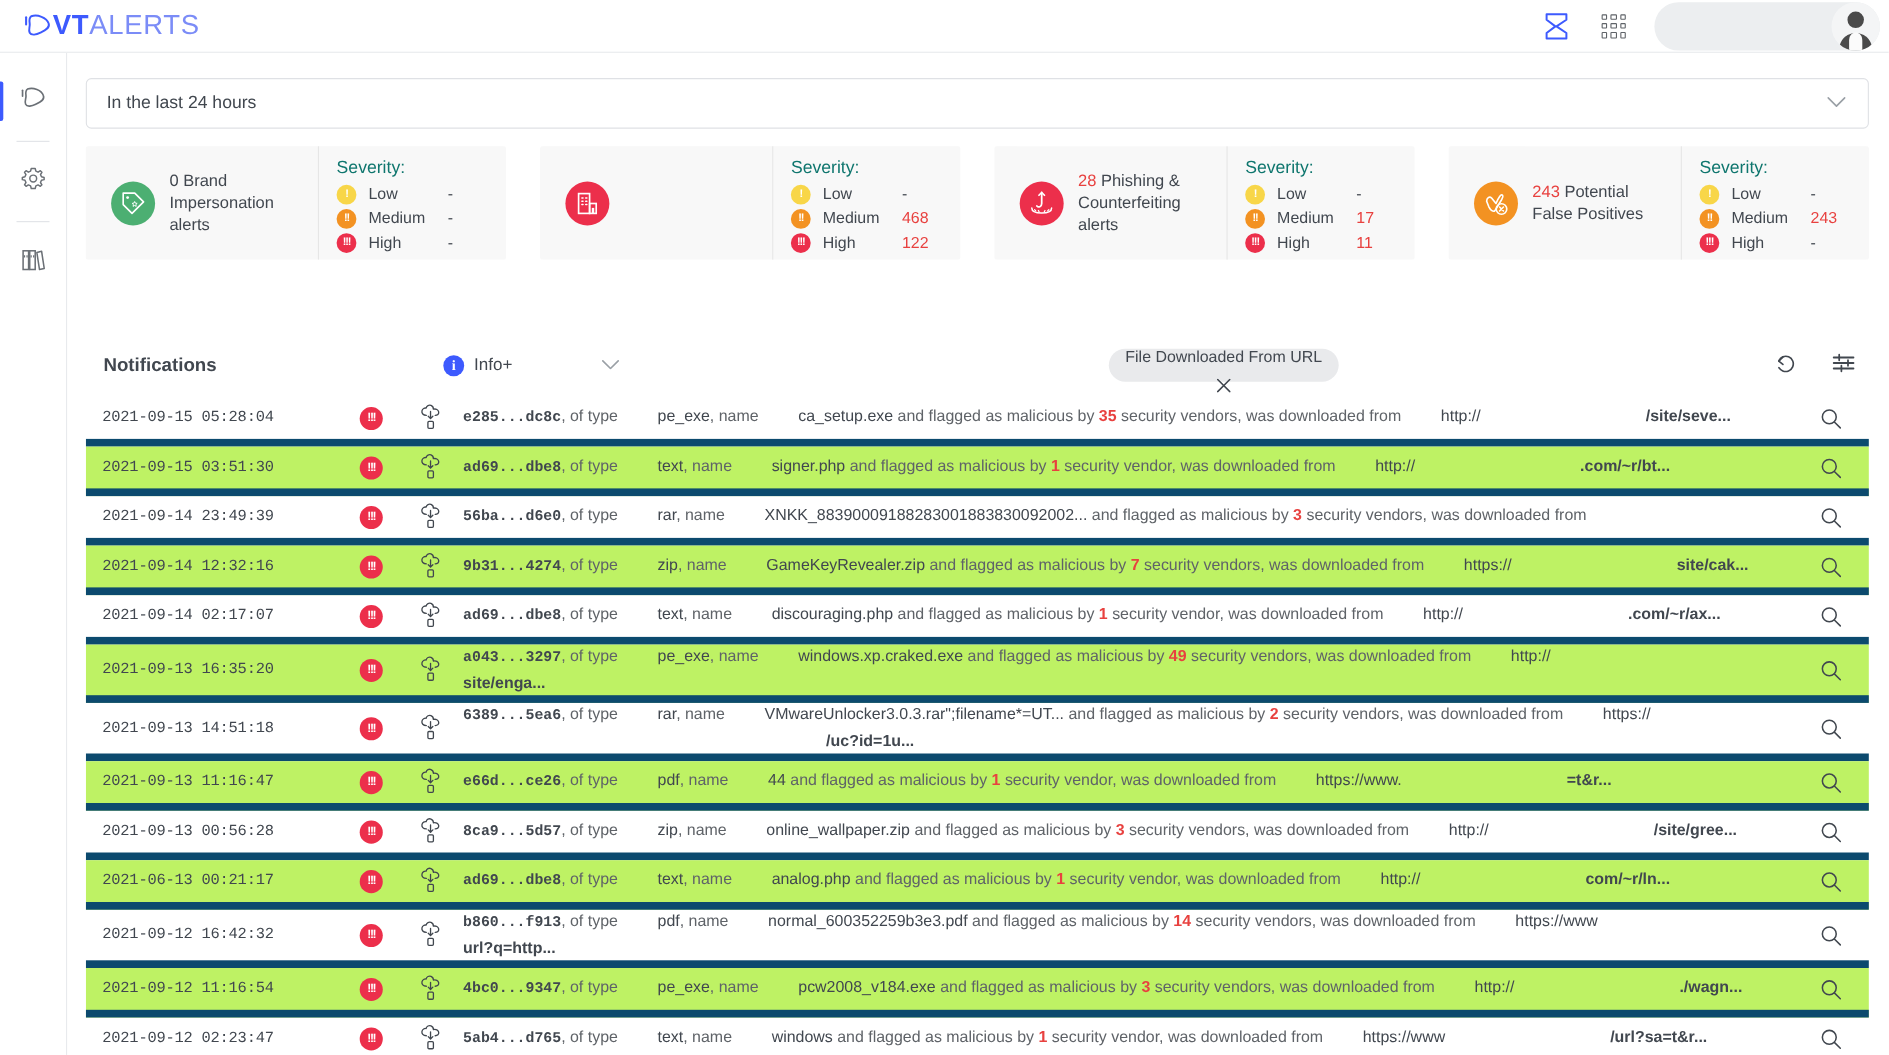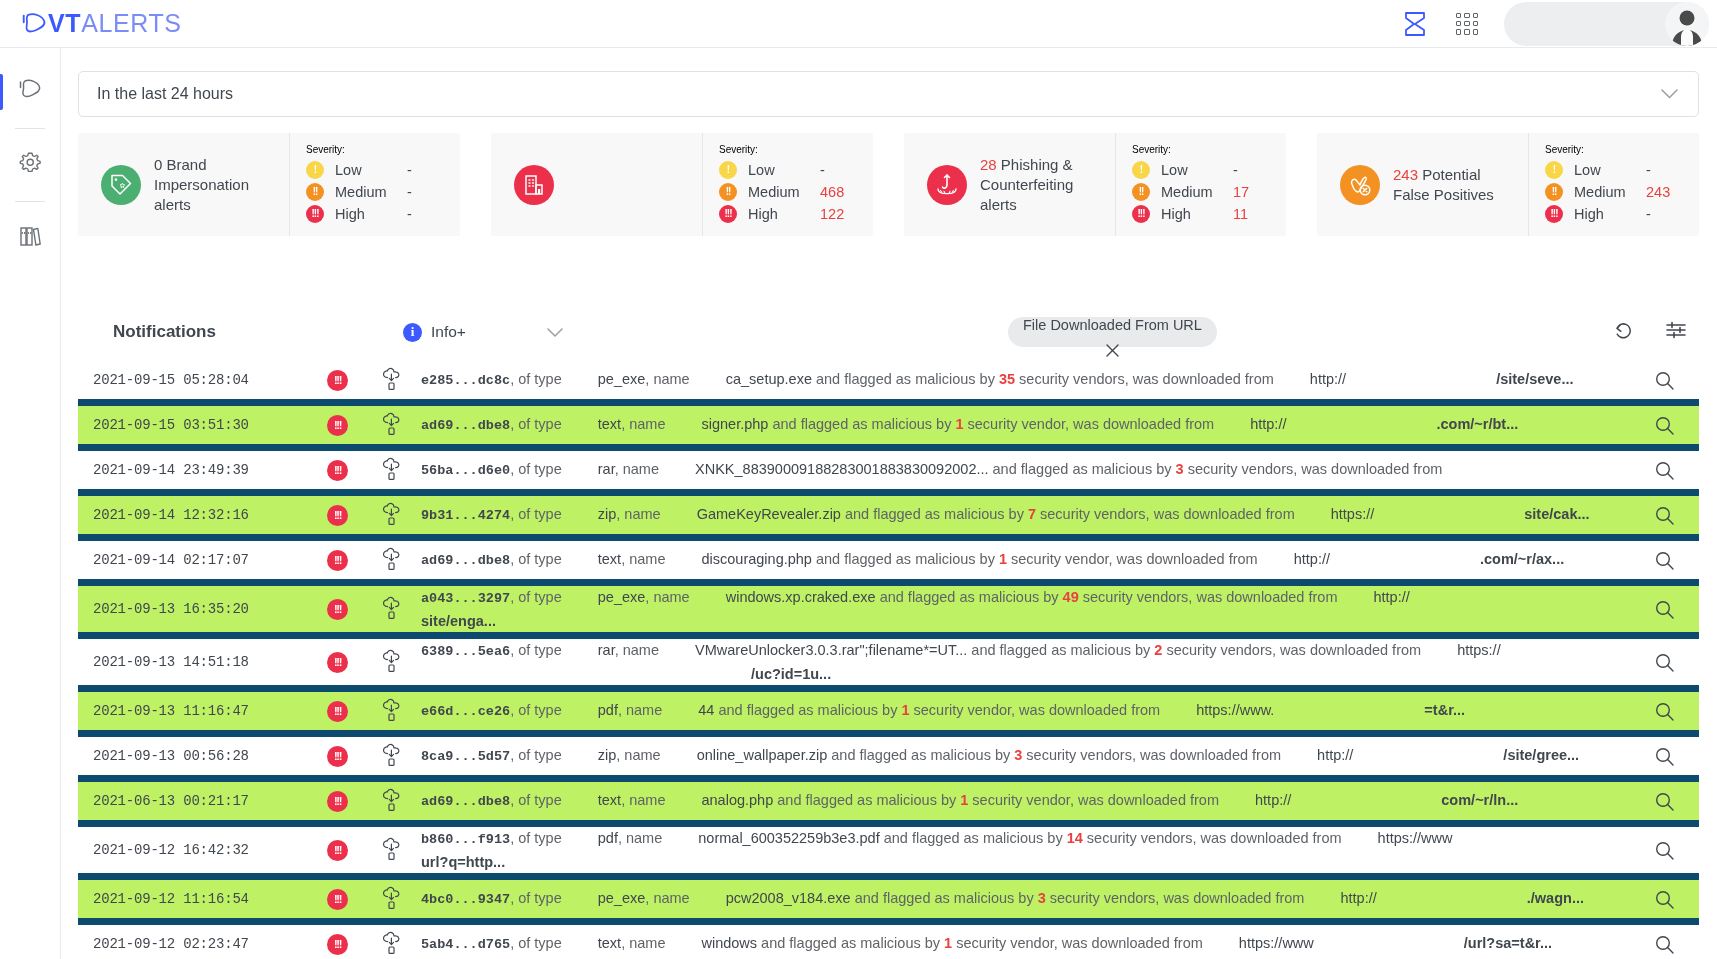--- a/index.html
+++ b/index.html
@@ -103,7 +103,7 @@
   .card-title .num { color: #e8413f; }
   .card-title .num.zero { color: #41474f; }
   .card-right { flex: 1 1 auto; padding: 11px 0 0 16px; }
-  .sev-head { font-size: 10px; color: #000000; margin-bottom: 4px; }
+  .sev-head { font-size: 16px; color: #0f766e; margin-bottom: 4px; }
   .sev-row { display: flex; align-items: center; height: 22px; font-size: 14.5px; }
   .sev-dot {
     width: 18px; height: 18px; border-radius: 50%; flex: 0 0 18px;

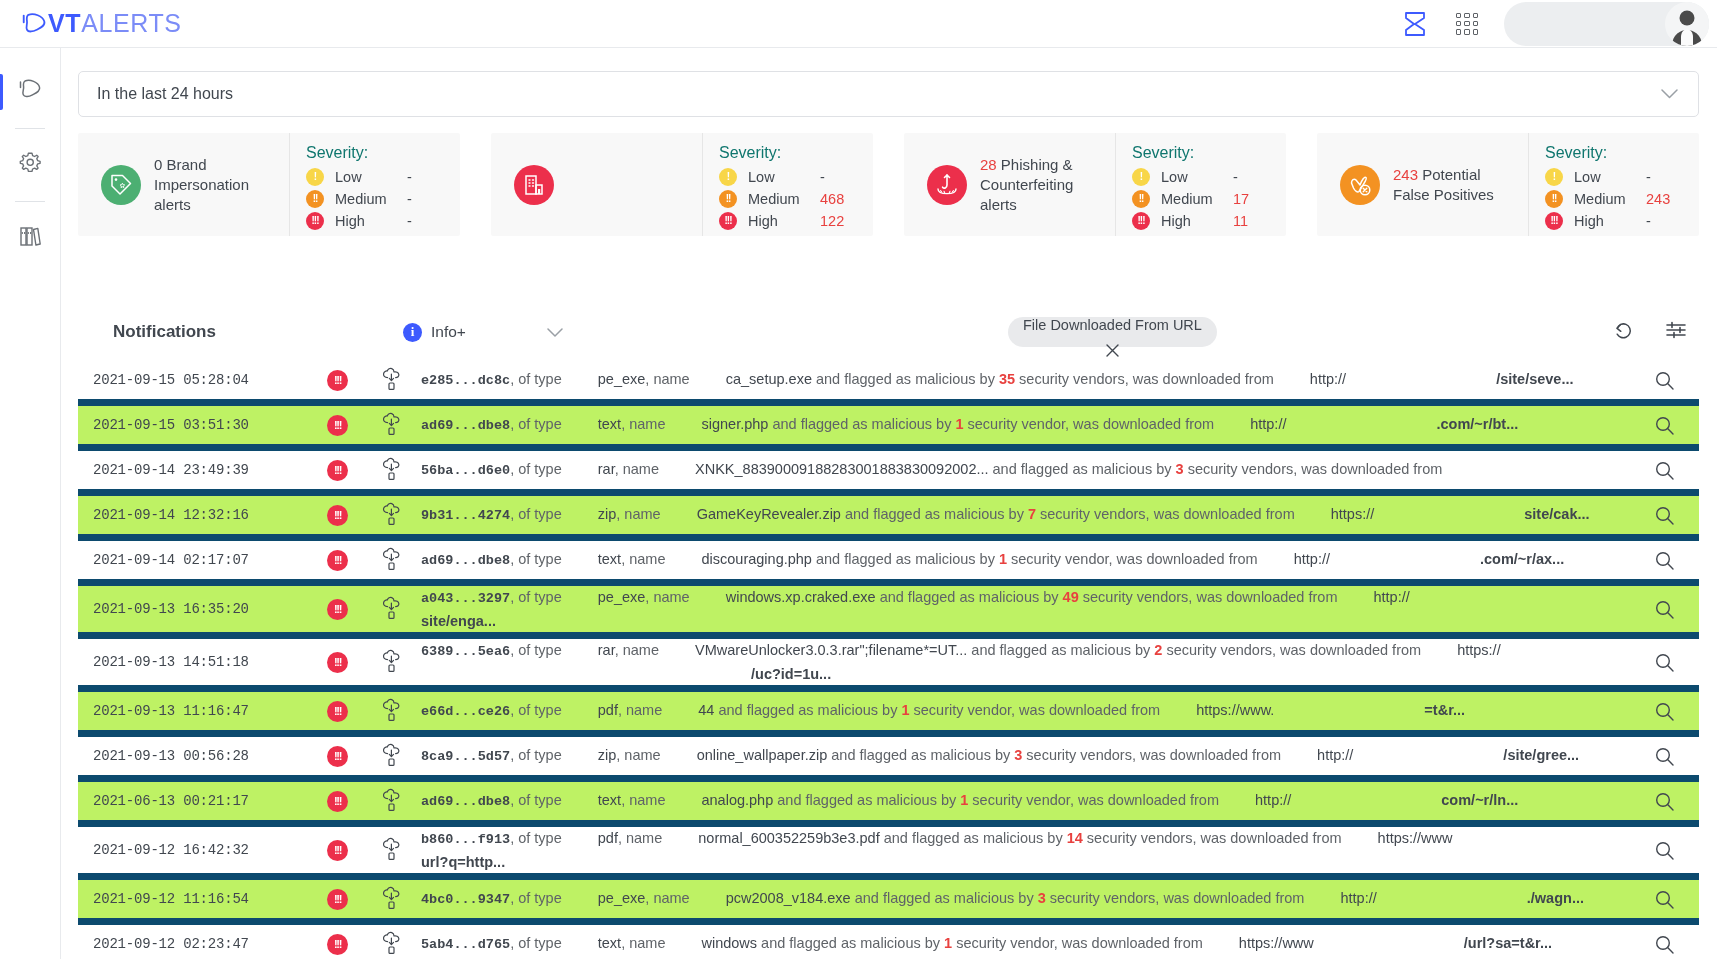--- a/index.html
+++ b/index.html
@@ -123,7 +123,7 @@
     position: absolute; left: 17px; top: 255px; width: 1621px; height: 58px;
     display: flex; align-items: center;
   }
-  .notif-title { font-size: 17px; font-weight: 700; color: #41474f; margin-left: 35px; }
+  .notif-title { font-size: 17px; font-weight: 700; color: #41474f; margin-left: 16px; }
   .infoplus {
     position: absolute; left: 325px; display: flex; align-items: center; gap: 9px; cursor: pointer;
   }

